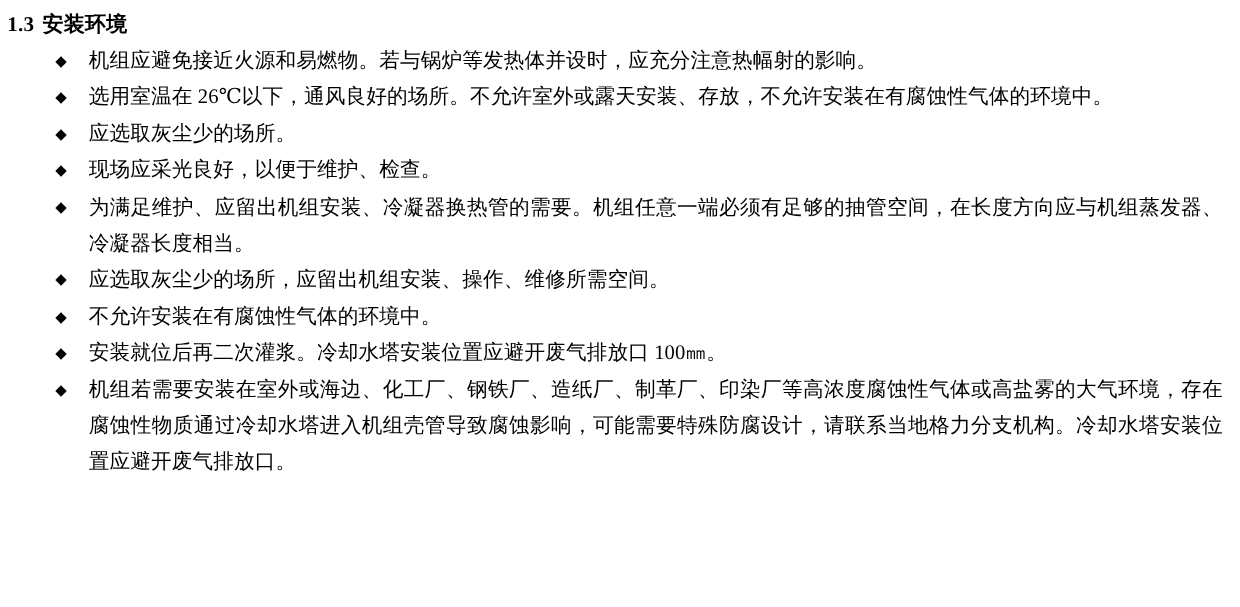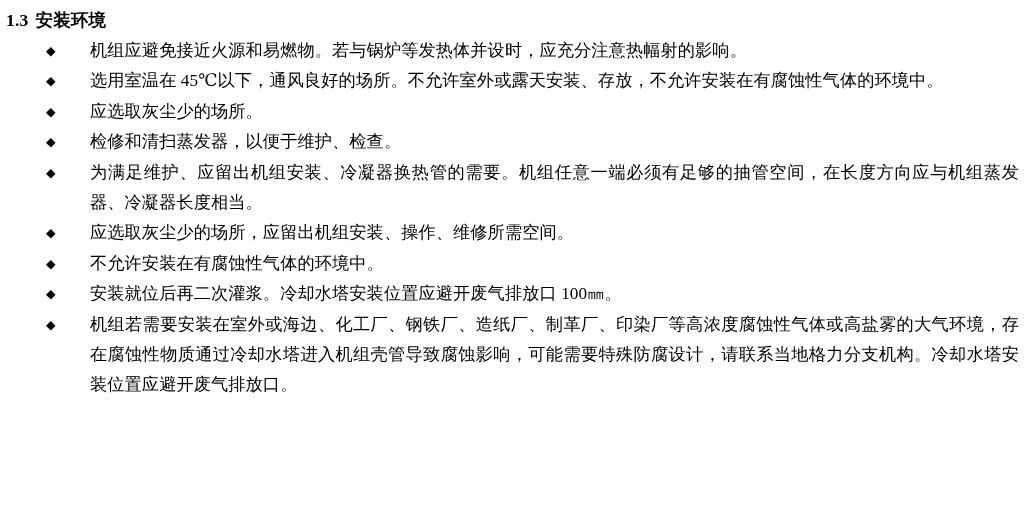--- a/index.html
+++ b/index.html
@@ -55,7 +55,6 @@
   }
   .bullet-item .txt {
     display: block;
-    margin-left: 16px;
   }
   
   .w-long { max-width: 952px; }

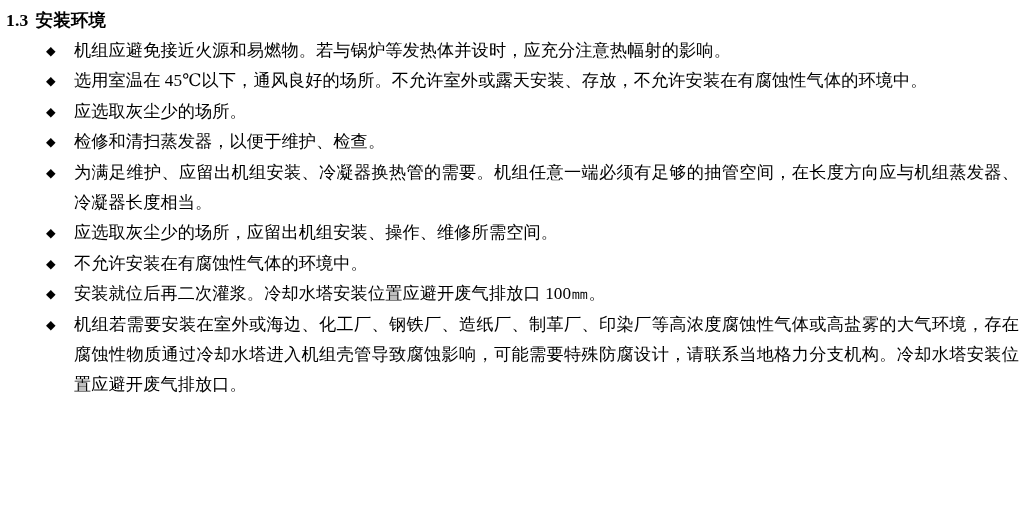--- a/index.html
+++ b/index.html
@@ -78,7 +78,7 @@
 
     <li class="bullet-item w-long">
       <span class="marker">◆</span>
-      <span class="txt">选用室温在 45℃以下，通风良好的场所。不允许室外或露天安装、存放，不允许安装在有腐蚀性气体的环境中。</span>
+      <span class="txt">选用室温在 26℃以下，通风良好的场所。不允许室外或露天安装、存放，不允许安装在有腐蚀性气体的环境中。</span>
     </li>
 
     <li class="bullet-item w-med">

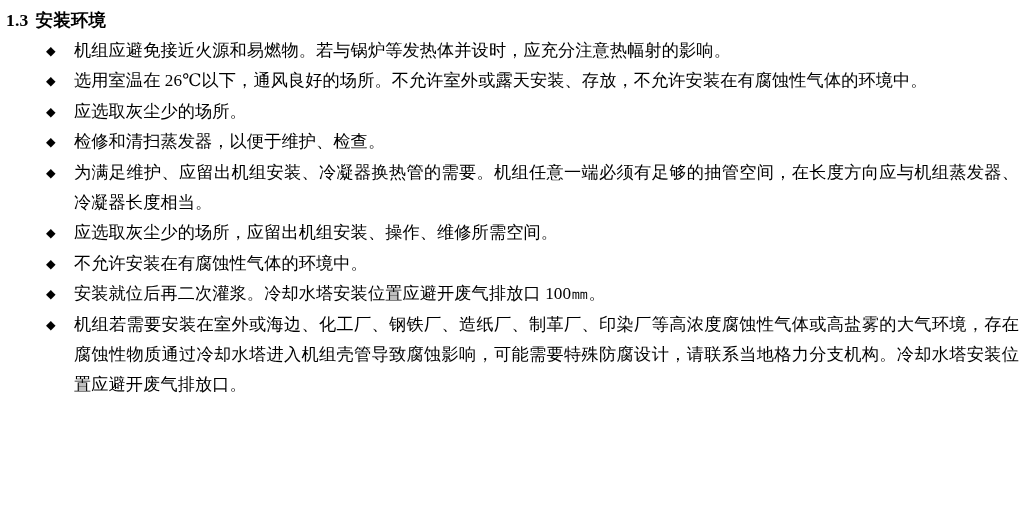--- a/index.html
+++ b/index.html
@@ -88,7 +88,7 @@
 
     <li class="bullet-item w-med">
       <span class="marker">◆</span>
-      <span class="txt">检修和清扫蒸发器，以便于维护、检查。</span>
+      <span class="txt">现场应采光良好，以便于维护、检查。</span>
     </li>
 
     <li class="bullet-item w-long">

